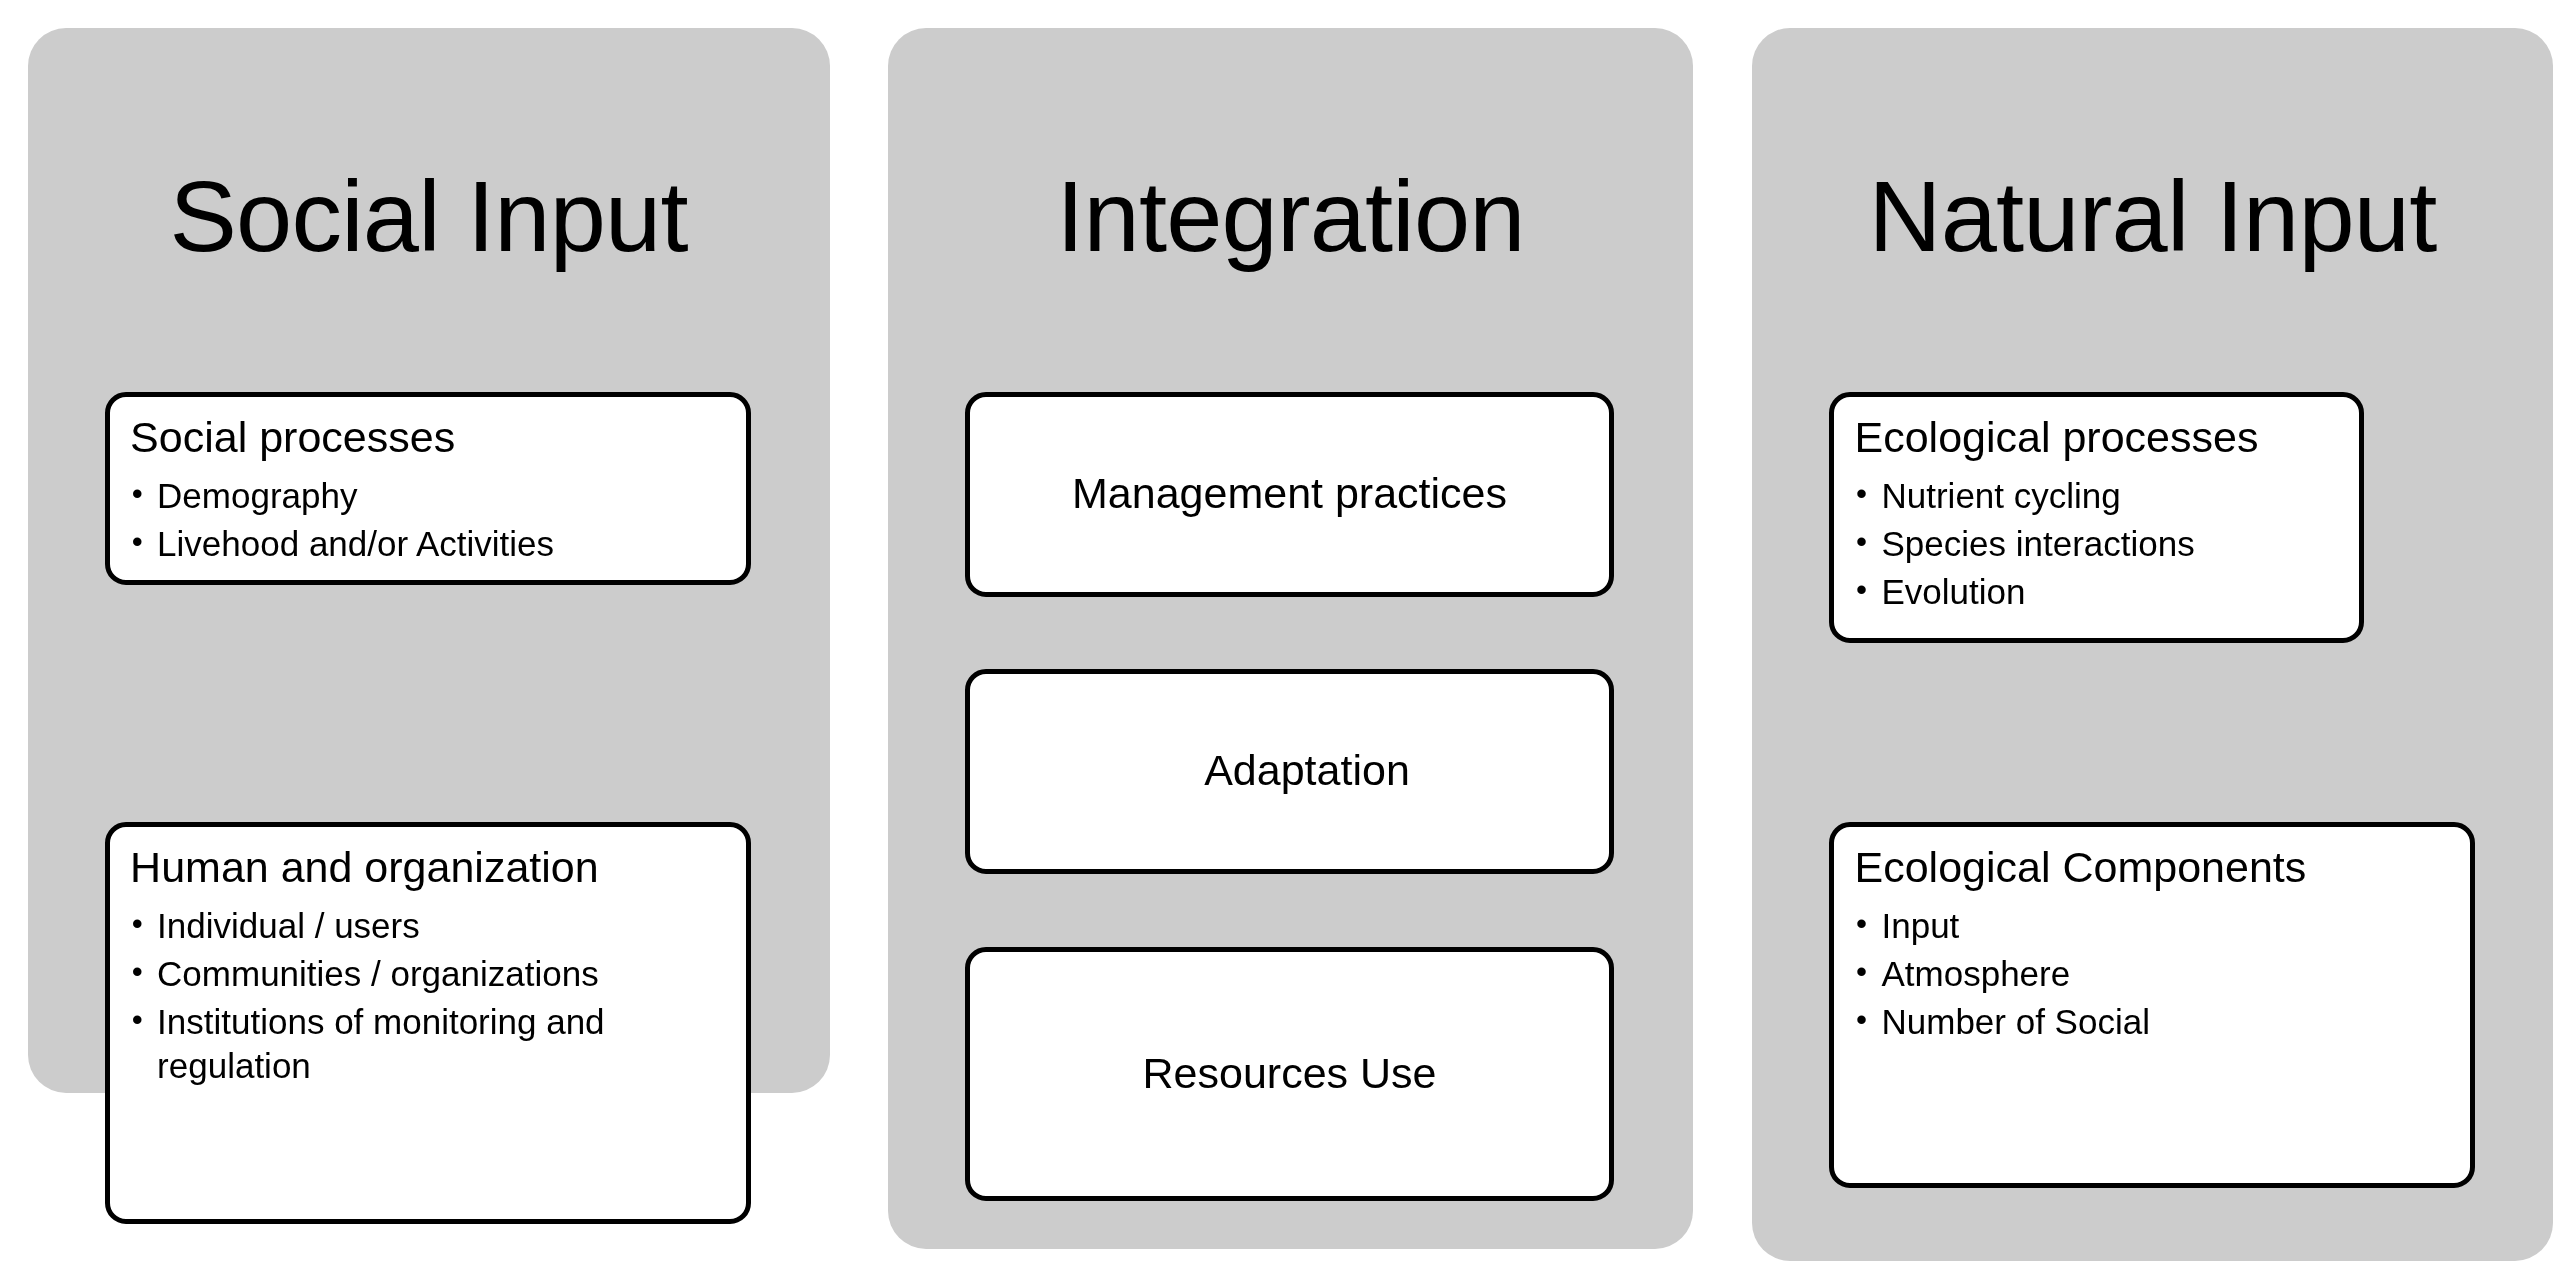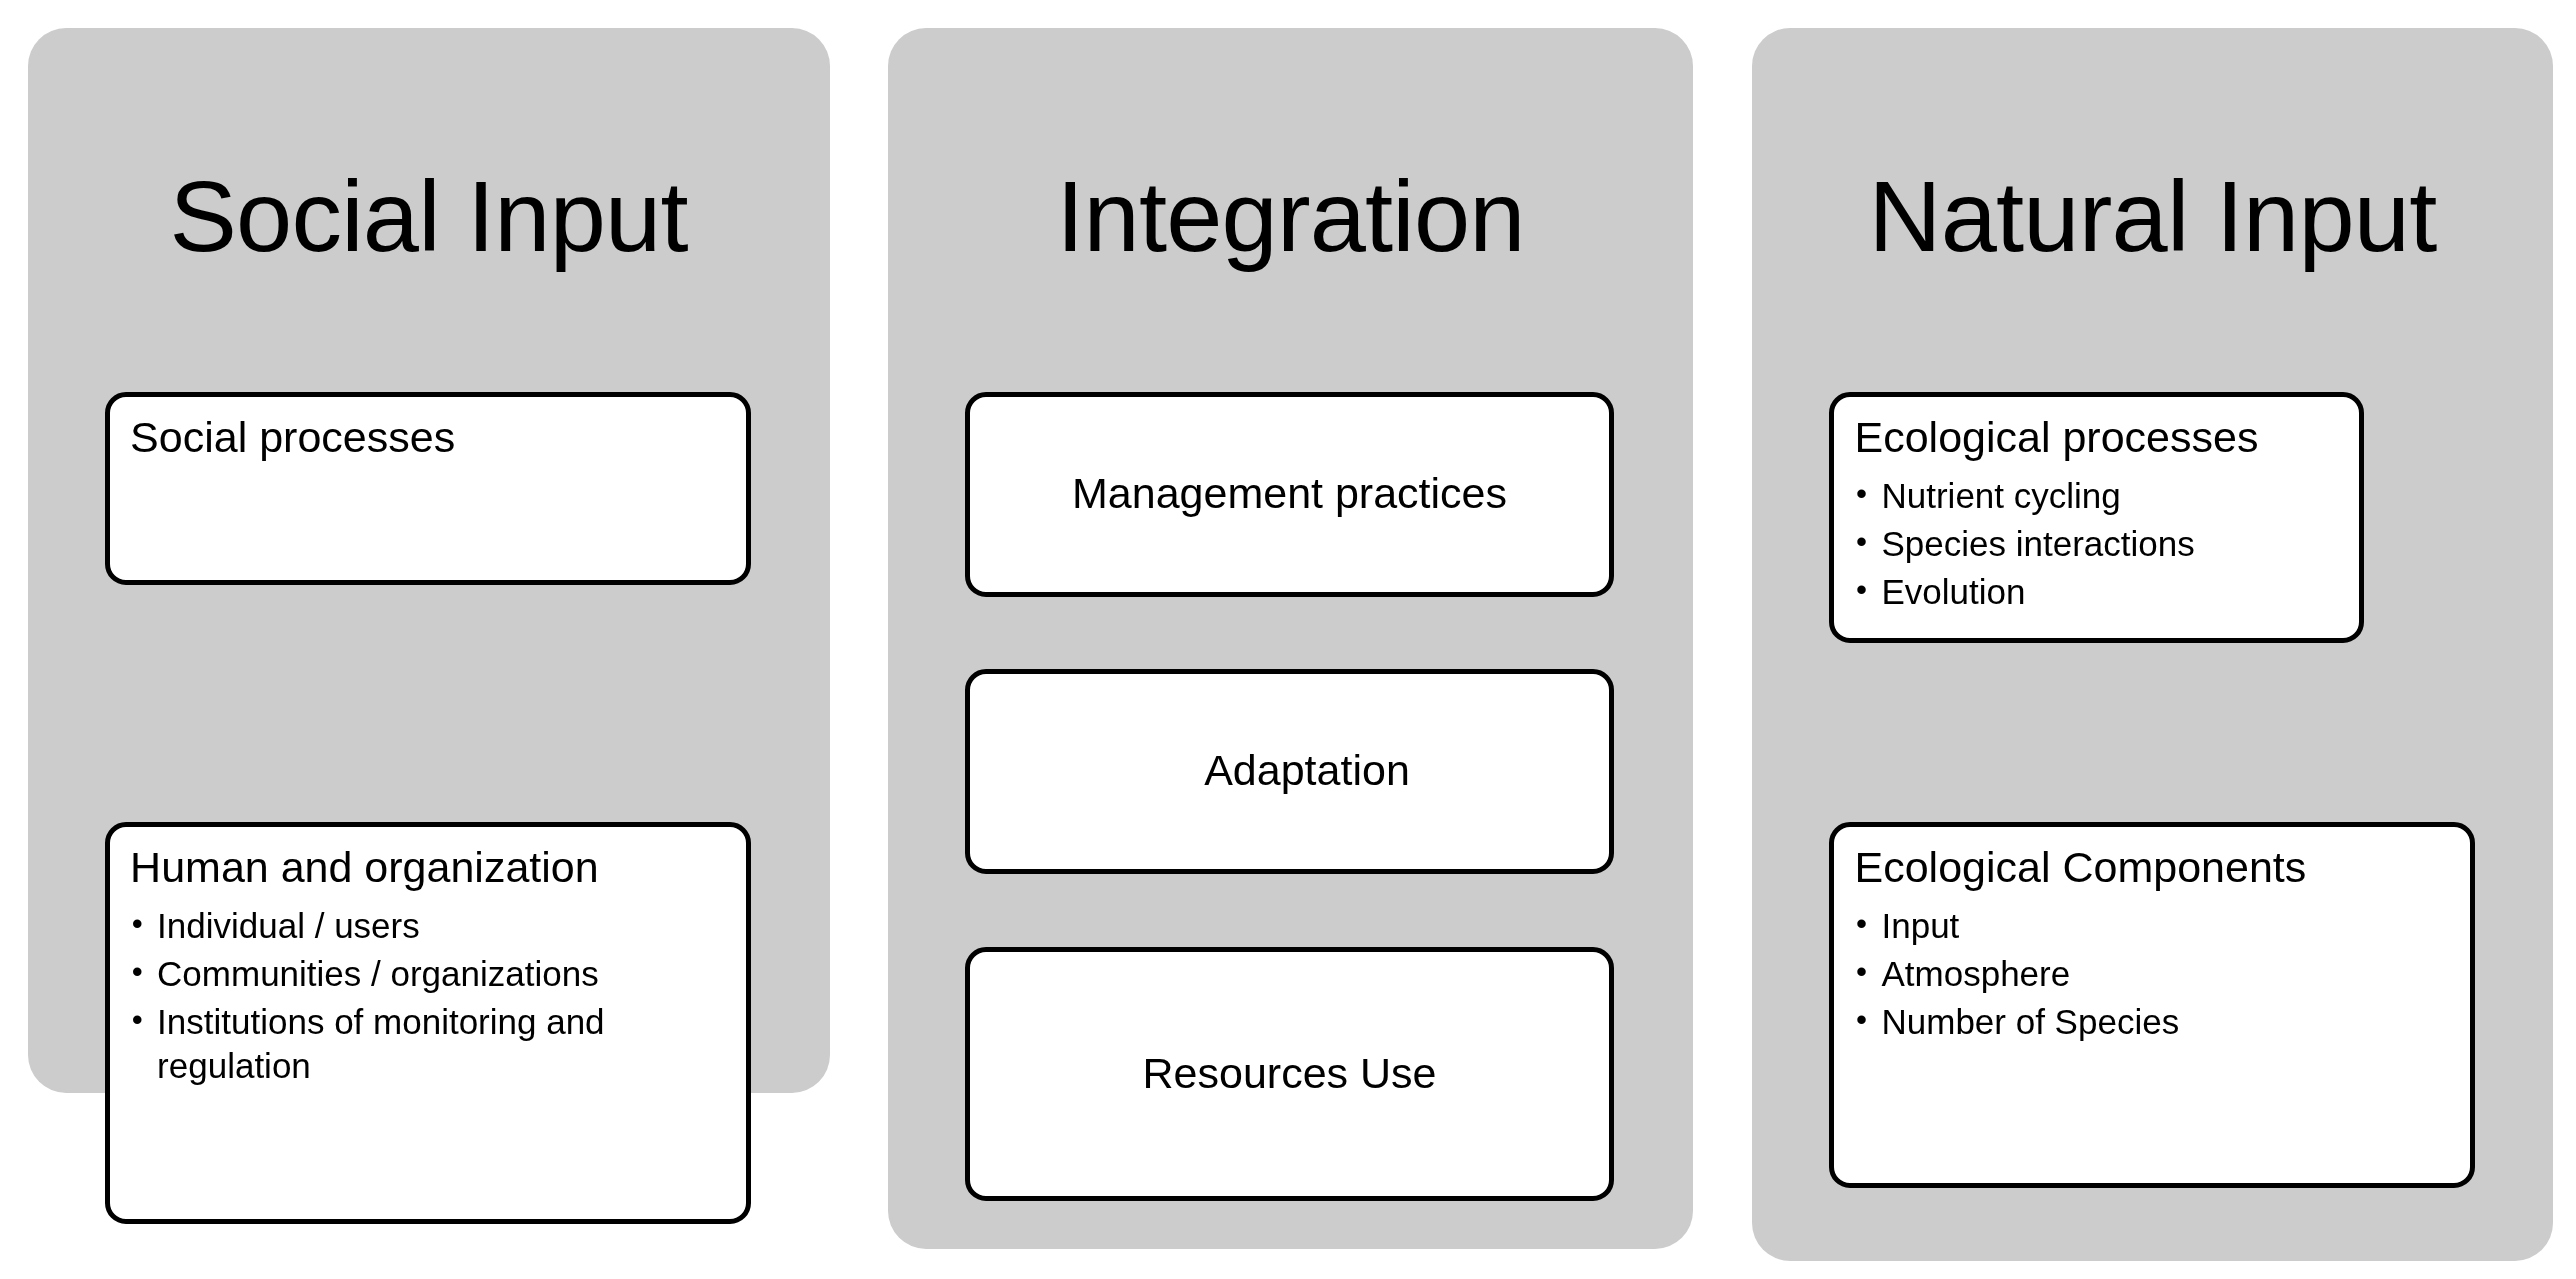--- a/index.html
+++ b/index.html
@@ -73,6 +73,10 @@
 
     <div class="card list" id="card-social-processes">
       <div class="card-heading">Social processes</div>
+      <ul class="bullets">
+        <li>Demography</li>
+        <li>Livehood and/or Activities</li>
+      </ul>
     </div>
 
     <div class="card list" id="card-human-organization">

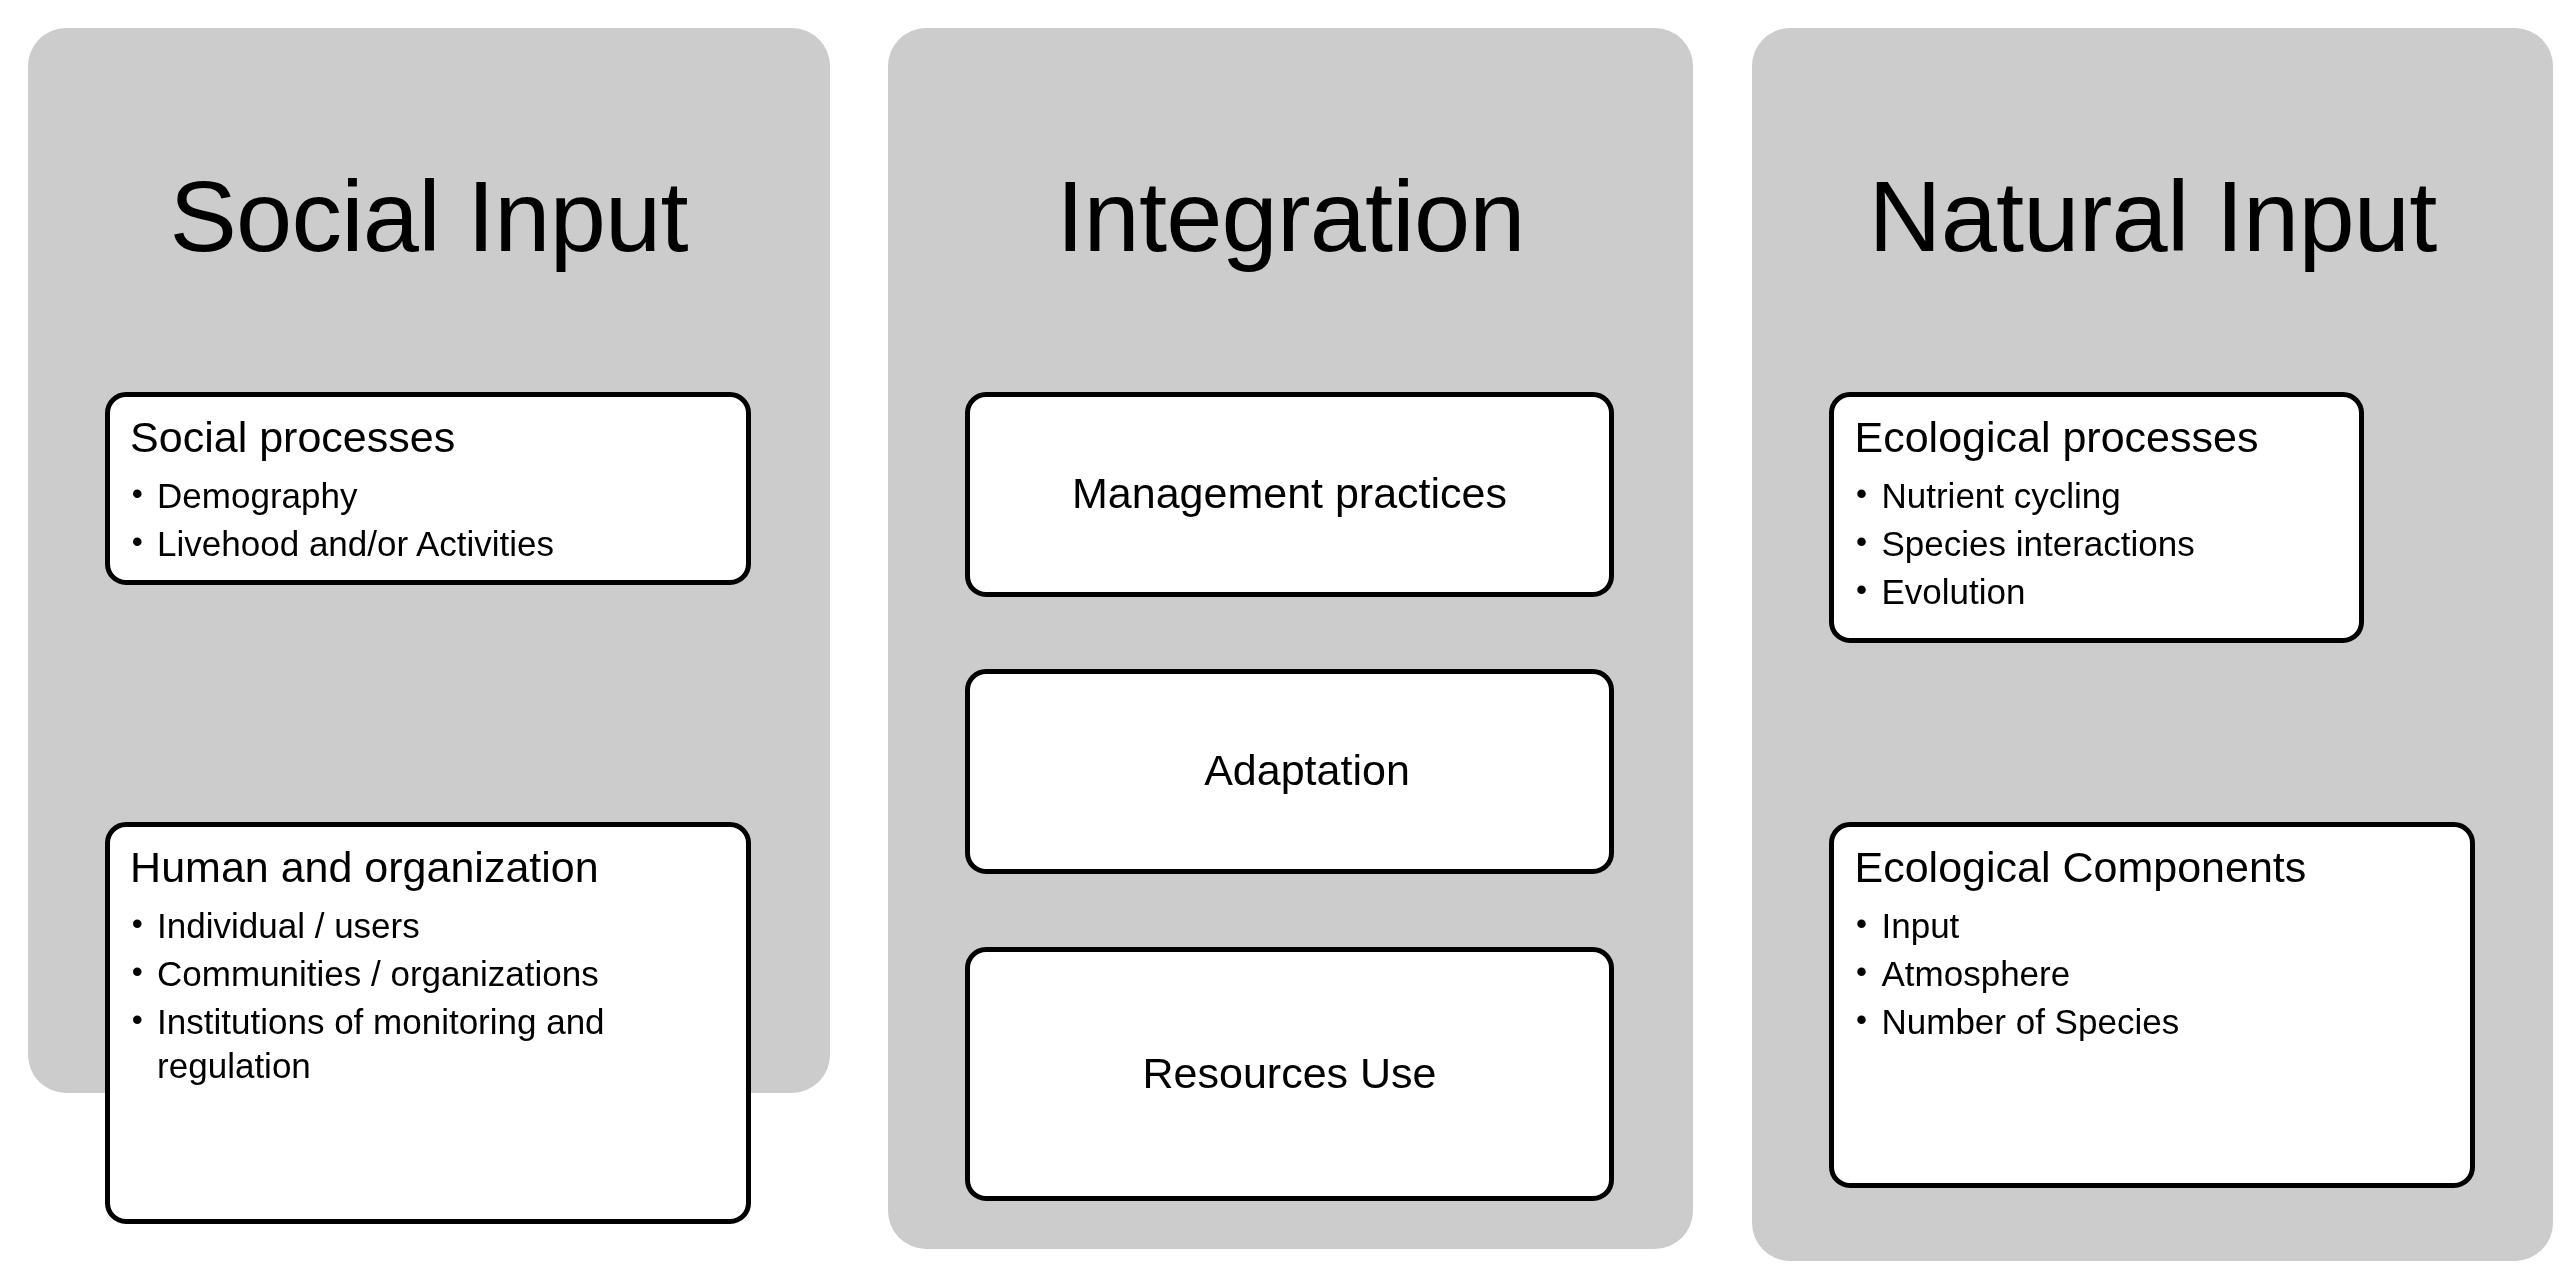--- a/index.html
+++ b/index.html
@@ -122,7 +122,7 @@
       <ul class="bullets">
         <li>Input</li>
         <li>Atmosphere</li>
-        <li>Number of Species</li>
+        <li>Number of Social</li>
       </ul>
     </div>
   </section>

